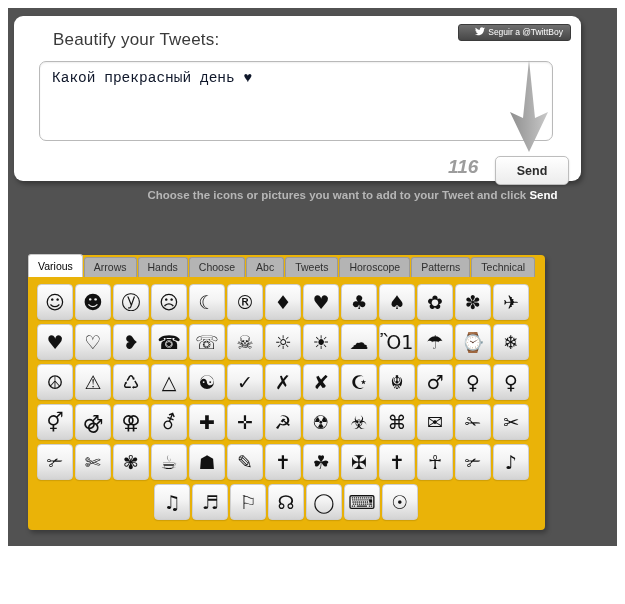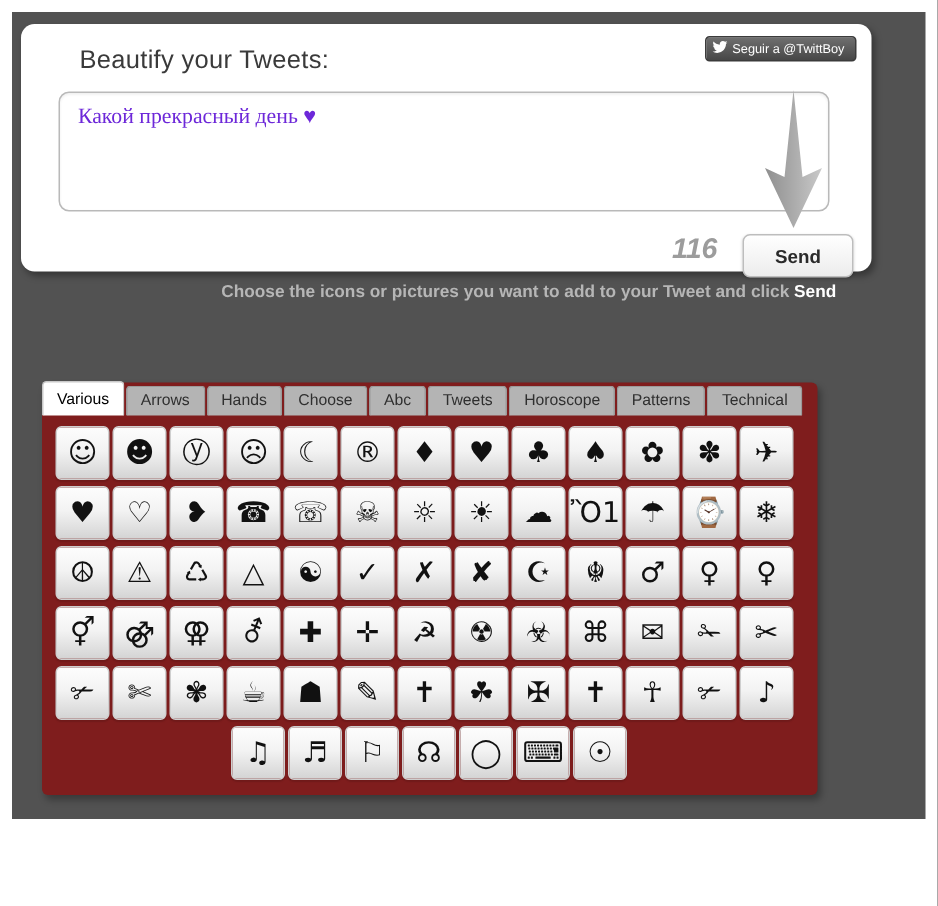--- a/index.html
+++ b/index.html
@@ -29,7 +29,7 @@
   }
   .follow-btn{
     position:absolute;right:10px;top:8px;
-    height:15px;padding:0 7px 0 4px;
+    height:15px;padding:0 7px 0 16px;
     background:linear-gradient(#6f6f6f,#474747);
     border:1px solid #3b3b3b;border-radius:3px;
     color:#ffffff;font-size:8.5px;line-height:15px;

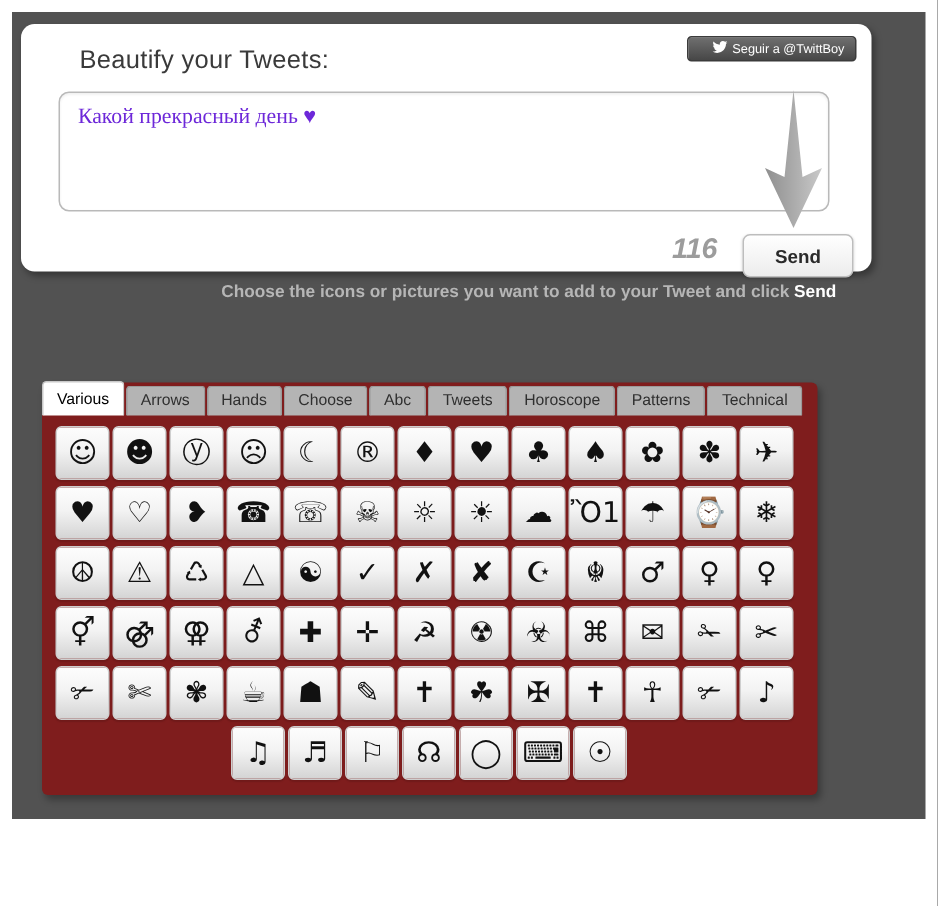--- a/index.html
+++ b/index.html
@@ -44,8 +44,8 @@
   }
   .tweet-text{
     position:absolute;left:12px;top:8px;
-    font-family:Liberation Serif, serif;
-    font-size:14.5px;color:#6d28d9;white-space:nowrap;
+    font-family:Liberation Mono, monospace;
+    font-size:14.5px;color:#0f172a;white-space:nowrap;
   }
   .counter{
     position:absolute;left:434px;top:140px;

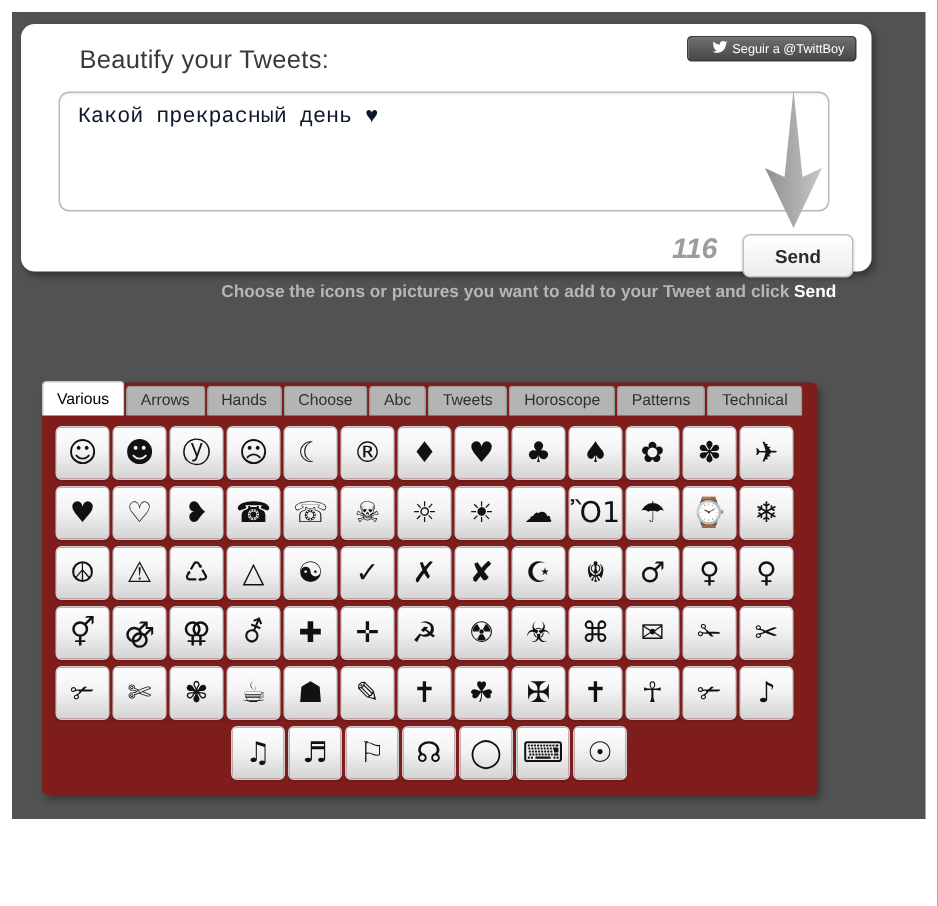--- a/index.html
+++ b/index.html
@@ -73,7 +73,7 @@
   
   .picker{
     position:absolute;left:28px;top:255px;width:517px;height:275px;
-    background:#7f1d1d;border-radius:4px;
+    background:#eab308;border-radius:4px;
     box-shadow:2px 3px 5px rgba(0,0,0,.3);
   }
   .tabs{

